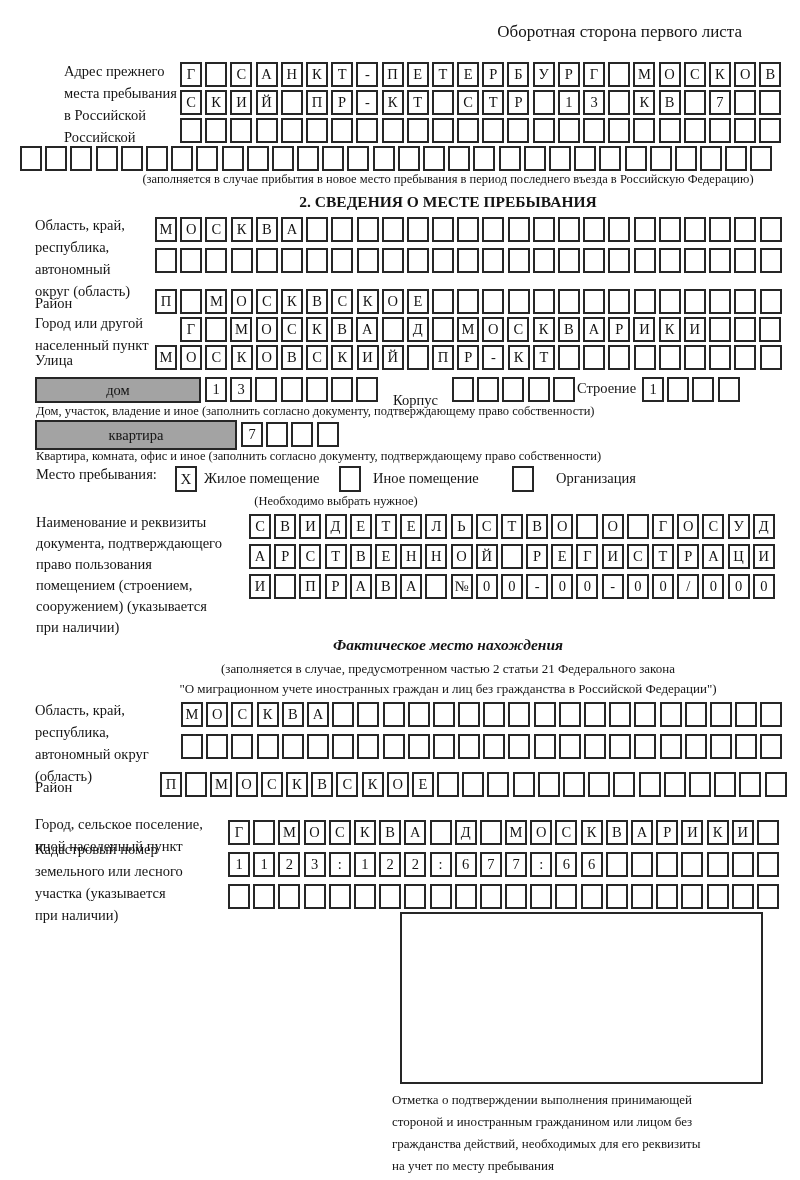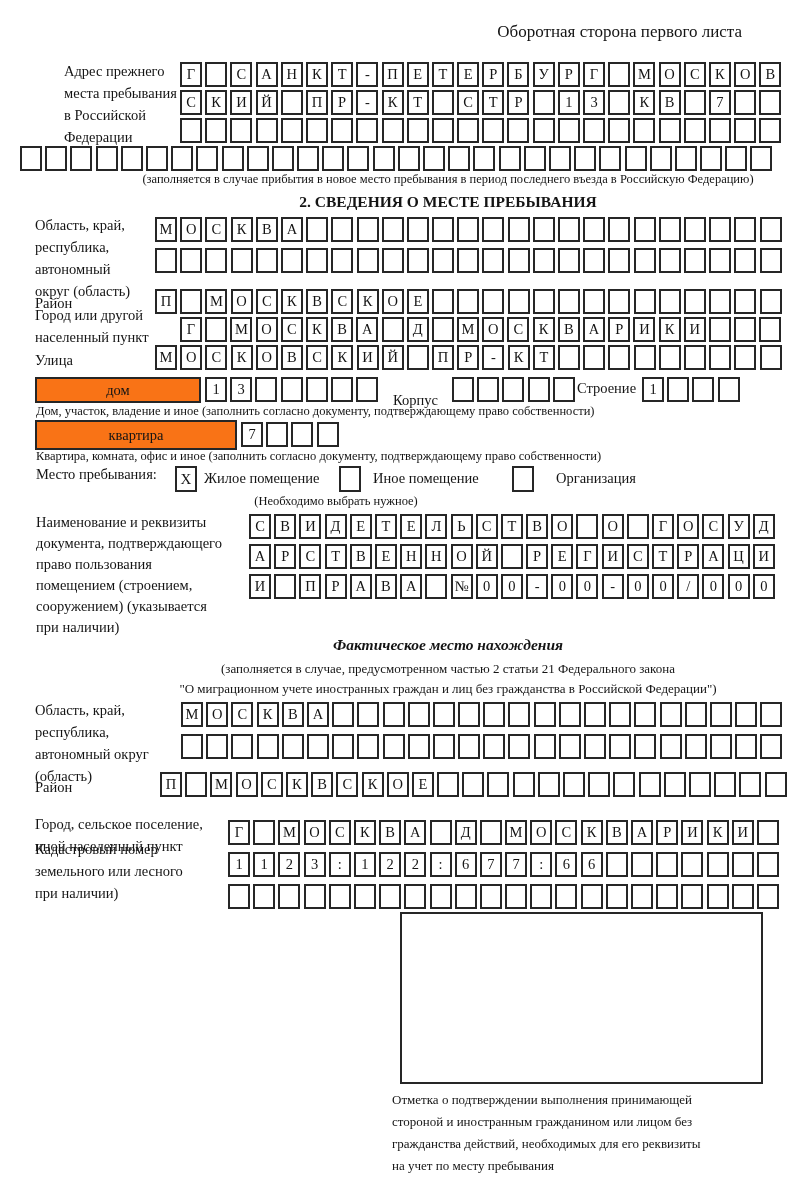--- a/index.html
+++ b/index.html
@@ -45,7 +45,7 @@
     <span>Адрес прежнего</span>
     <span>места пребывания</span>
     <span>в Российской</span>
-    <span>Федерации</span>
+    <span>Российской</span>
   </div>
   <div class="abs cellrow" style="left:180px;top:62px;">
       <span class="cell">Г</span>

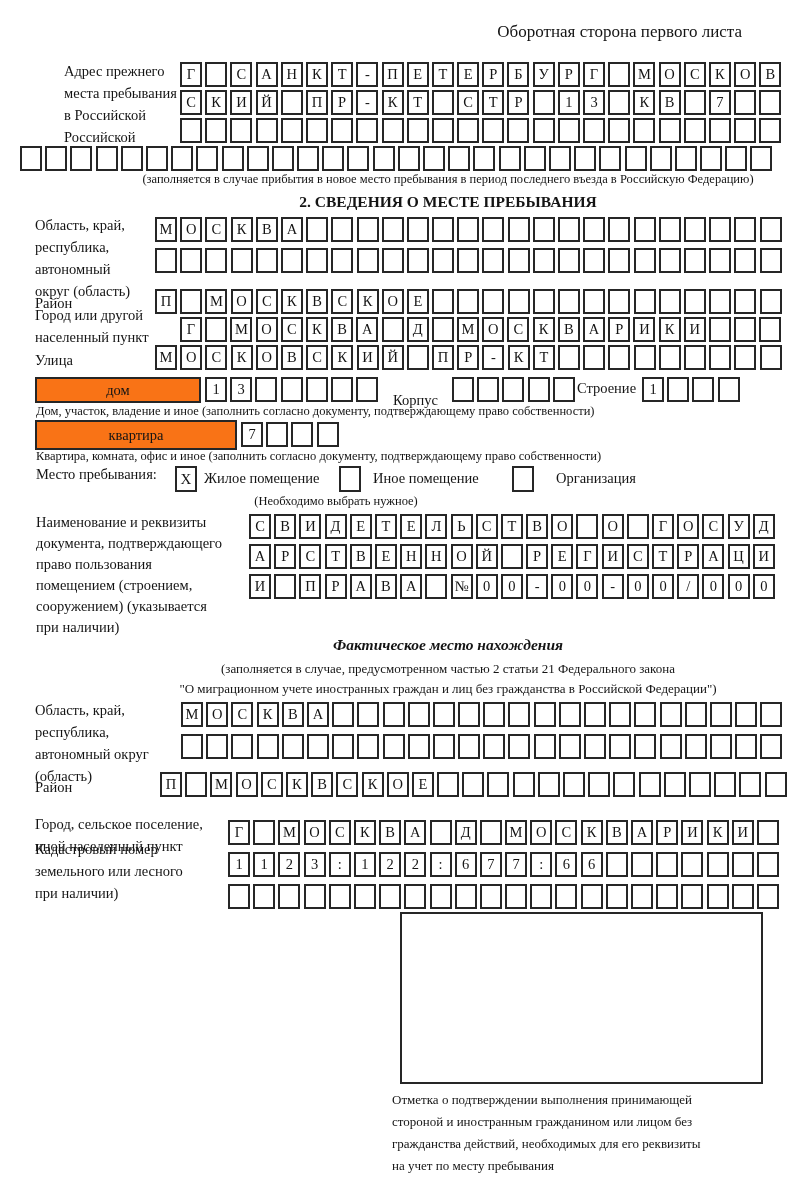--- a/index.html
+++ b/index.html
@@ -251,7 +251,7 @@
       <span class="cell"></span>
     </div>
 
-  <div class="abs flabel" style="left:35px;top:304px;width:145px;">
+  <div class="abs flabel" style="left:35px;top:312px;width:145px;">
     <span>Город или другой</span>
     <span>населенный пункт</span>
   </div>

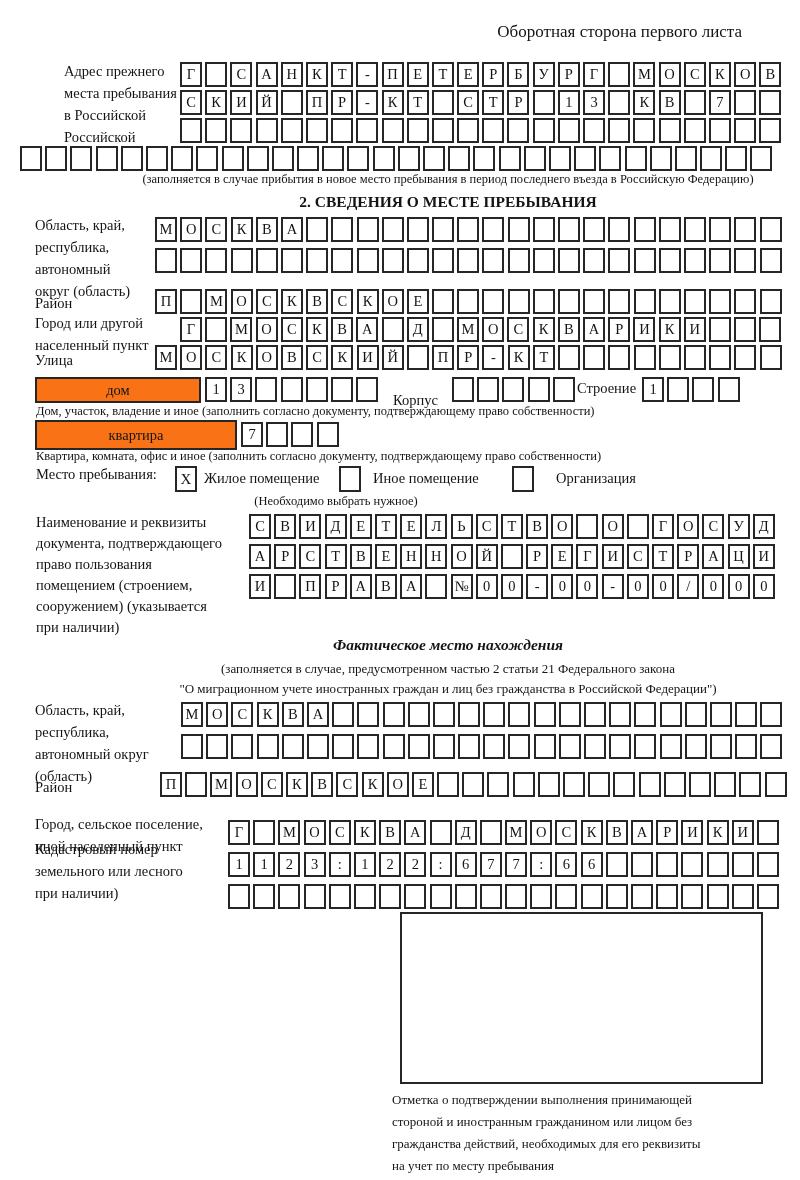--- a/index.html
+++ b/index.html
@@ -20,7 +20,7 @@
   }
   .labelbox{
     box-sizing:border-box;border:2px solid #262626;display:flex;
-    align-items:center;justify-content:center;font-size:14.5px;background:#f97316;
+    align-items:center;justify-content:center;font-size:14.5px;background:#a3a3a3;
   }
   .checkbox{
     width:22px;height:26px;box-sizing:border-box;border:2px solid #262626;

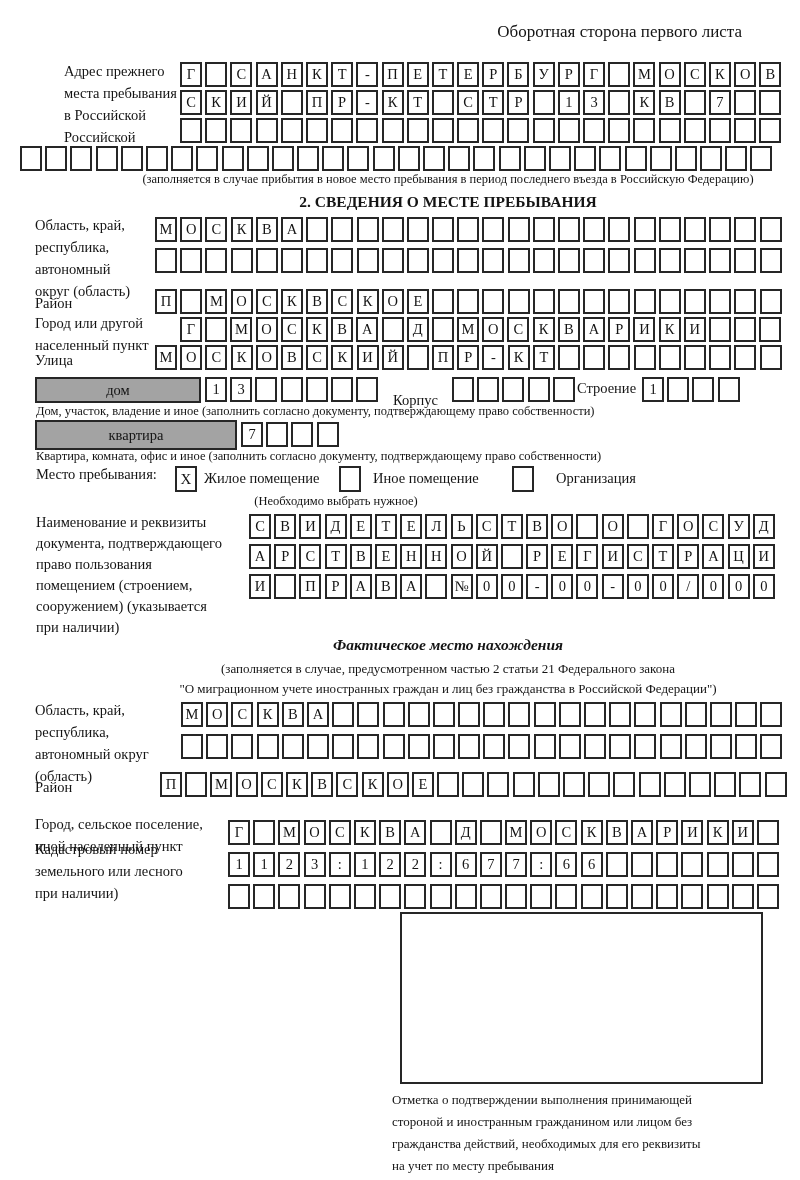--- a/index.html
+++ b/index.html
@@ -558,6 +558,7 @@
   <div class="abs flabel" style="left:35px;top:838px;width:180px;">
     <span>Кадастровый номер</span>
     <span>земельного или лесного</span>
+    <span>участка (указывается</span>
     <span>при наличии)</span>
   </div>
   <div class="abs cellrow" style="left:228px;top:852px;">

